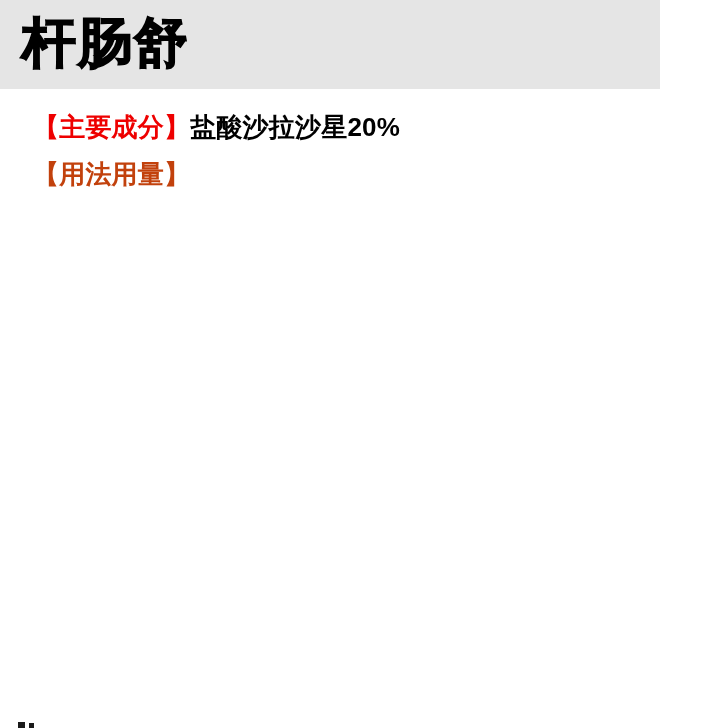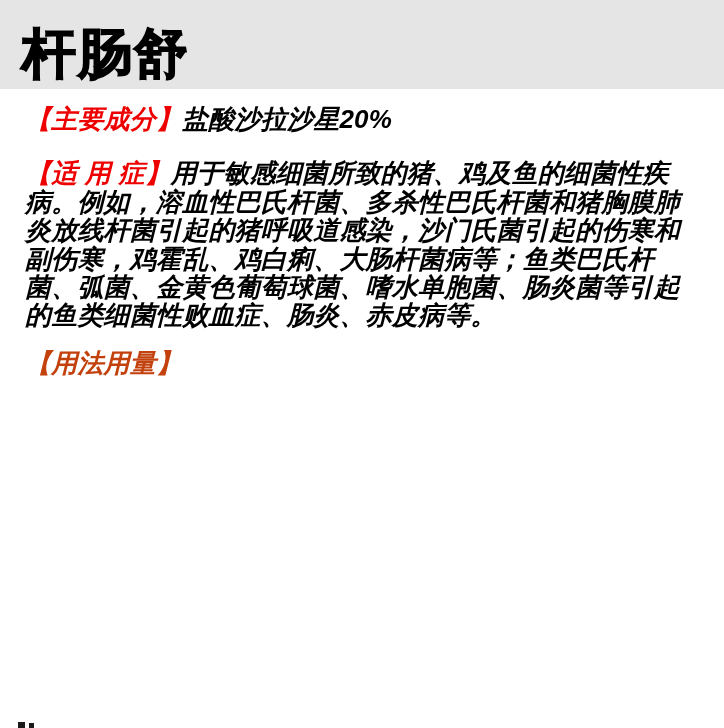--- a/index.html
+++ b/index.html
@@ -13,11 +13,11 @@
     color: #000000;
   }
   .header-band {
-    width: 724px;
+    width: 660px;
     height: 89px;
     background: #e5e5e5;
     box-sizing: border-box;
-    padding: 24px 0 0 22px;
+    padding: 13px 0 0 22px;
   }
   .product-title {
     margin: 0;

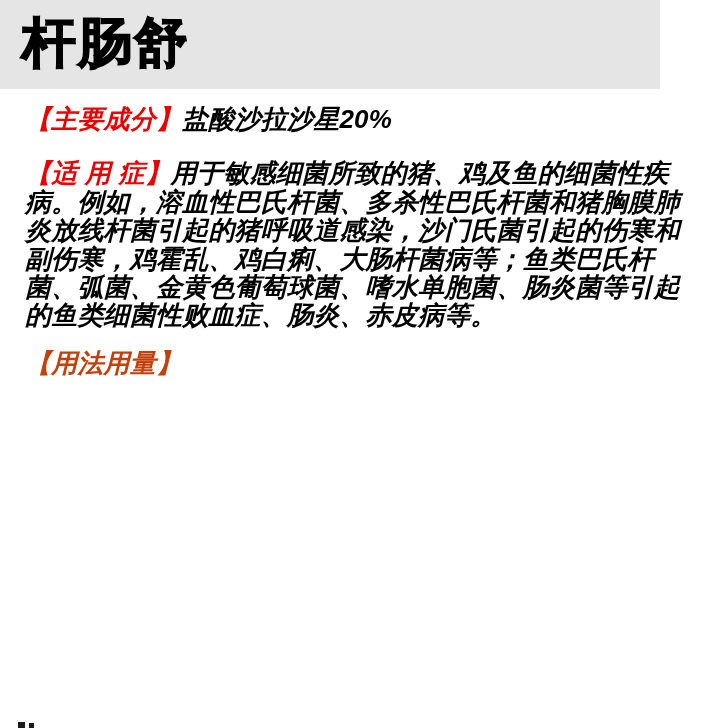--- a/index.html
+++ b/index.html
@@ -36,7 +36,7 @@
     font-weight: 700;
     letter-spacing: 0.2px;
   }
-  .para { margin: 0; font-style: italic; }
+  .para { margin: 8px; }
   .para + .para { margin-top: 26px; }
   .para.dosage { margin-top: 19px; }
   .sec-heading { color: #ee0000; }

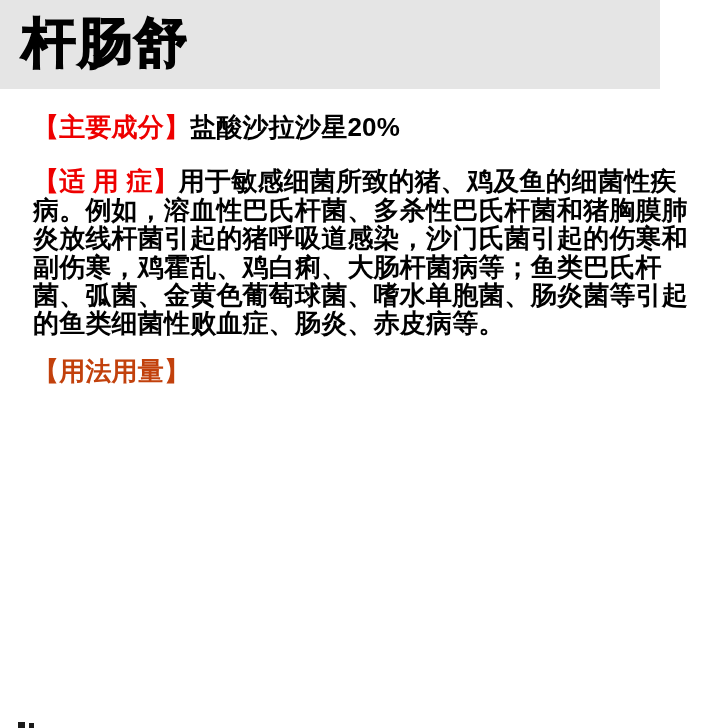--- a/index.html
+++ b/index.html
@@ -63,9 +63,6 @@
     </p>
 
 
-    <p class="para">
-      <span class="sec-heading">【适 用 症】</span><span>用于敏感细菌所致的猪、鸡及鱼的细菌性疾病。例如，溶血性巴氏杆菌、多杀性巴氏杆菌和猪胸膜肺炎放线杆菌引起的猪呼吸道感染，沙门氏菌引起的伤寒和副伤寒，鸡霍乱、鸡白痢、大肠杆菌病等；鱼类巴氏杆菌、弧菌、金黄色葡萄球菌、嗜水单胞菌、肠炎菌等引起的鱼类细菌性败血症、肠炎、赤皮病等。</span>
-    </p>
 
     <p class="para dosage">
       <span class="dosage-heading">【用法用量】</span>

